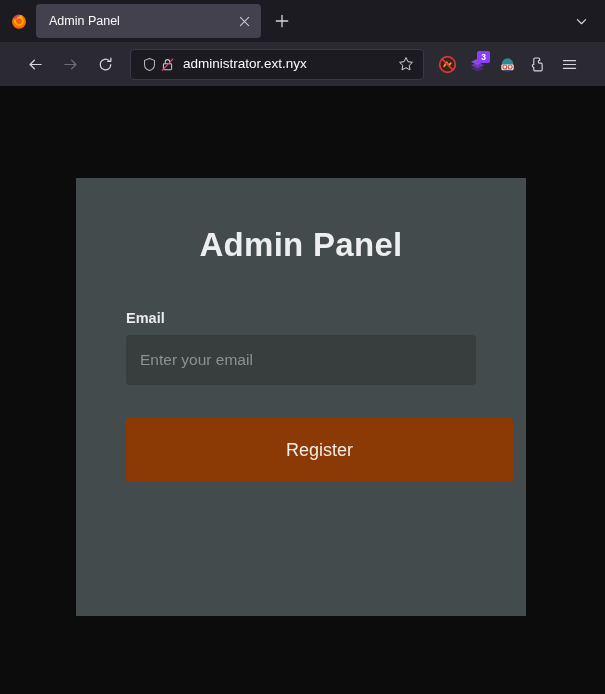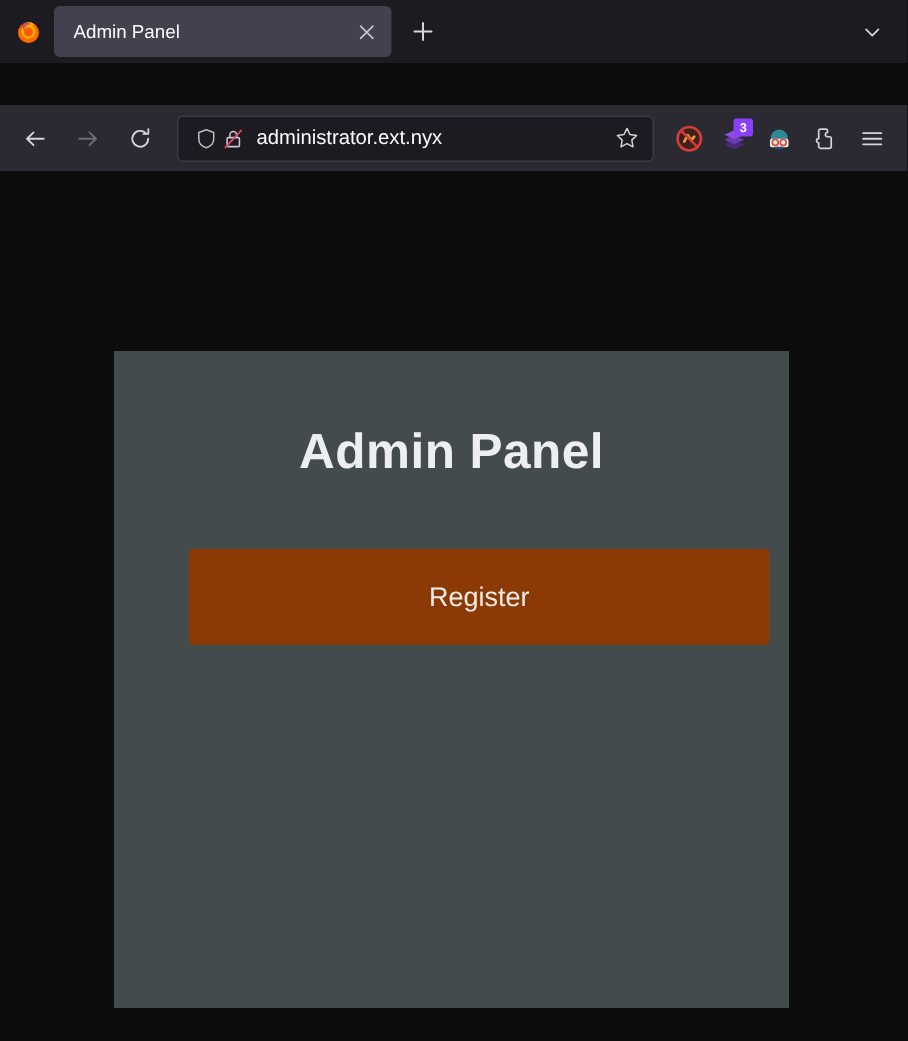--- a/index.html
+++ b/index.html
@@ -13,7 +13,7 @@
   }
 
   
-  .browser { width: 605px; height: 694px; display: flex; flex-direction: column; gap: 28px; }
+  .browser { width: 605px; height: 694px; display: flex; flex-direction: column; }
 
   .tabstrip {
     height: 42px;

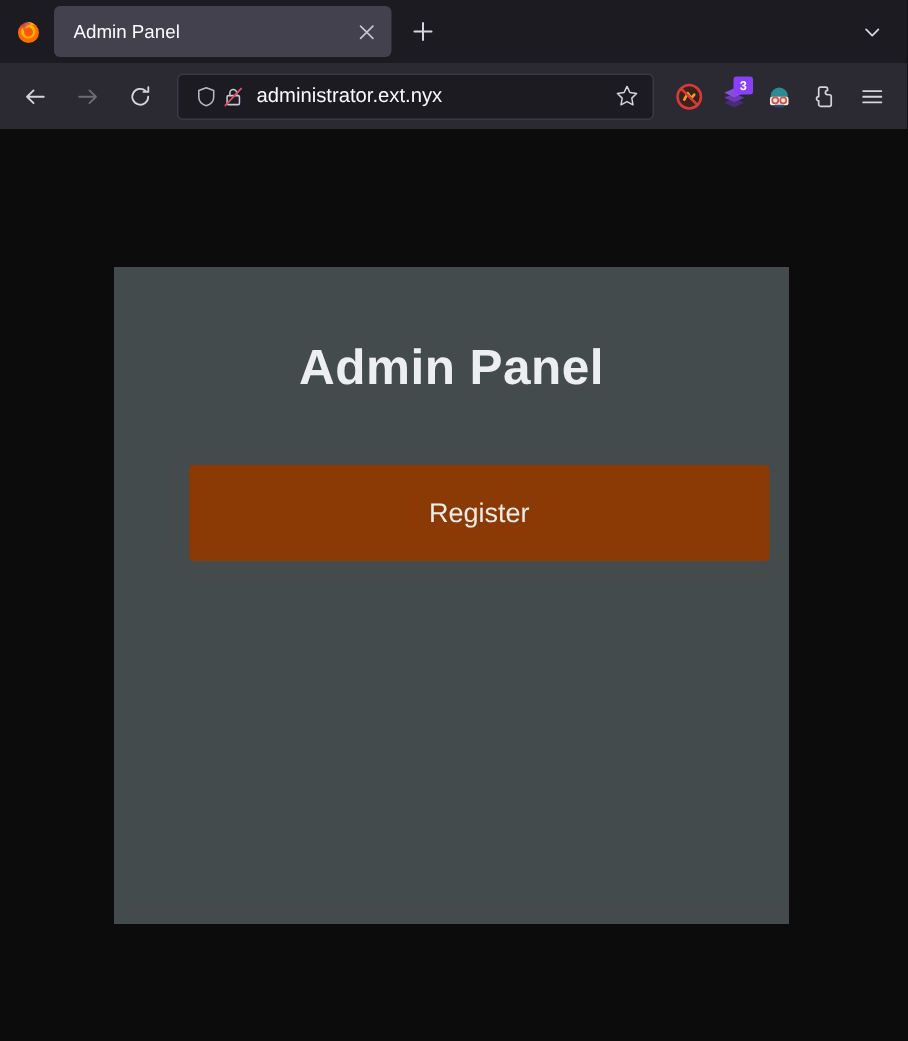--- a/index.html
+++ b/index.html
@@ -80,7 +80,7 @@
     display: flex;
     align-items: center;
     flex: 0 0 44px;
-    padding: 0 6px;
+    padding: 0 18px;
   }
   .navbtn {
     width: 31px; height: 31px;

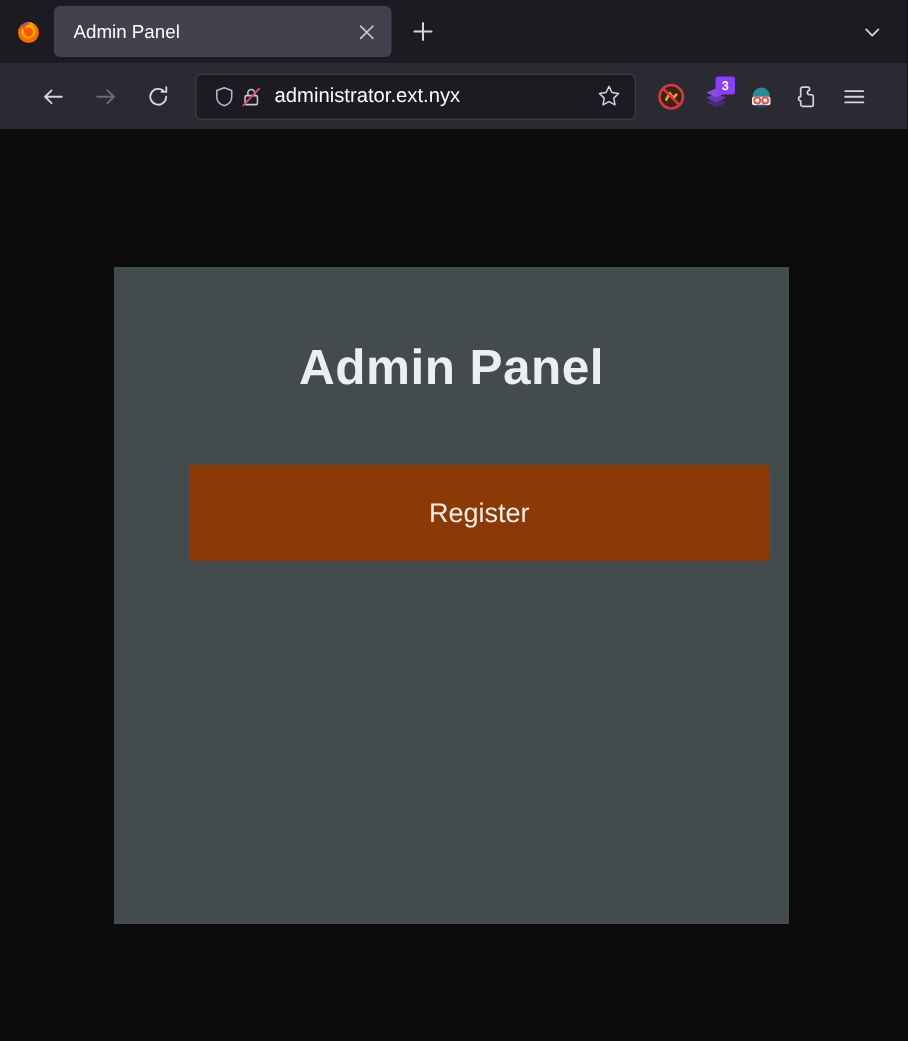--- a/index.html
+++ b/index.html
@@ -346,6 +346,7 @@
       <h1 class="card-title">Admin Panel</h1>
 
       <div class="field field-email">
+        <label class="field-label">Email</label>
       </div>
 
 

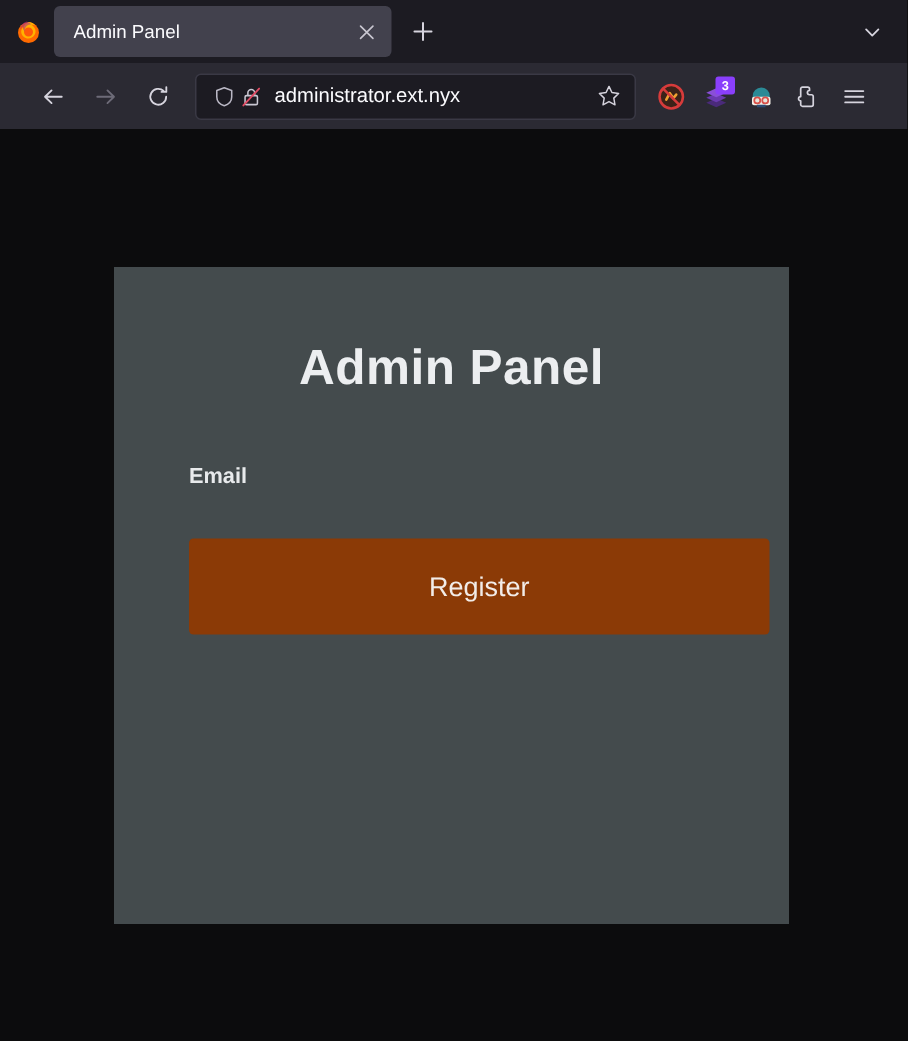--- a/index.html
+++ b/index.html
@@ -347,6 +347,7 @@
 
       <div class="field field-email">
         <label class="field-label">Email</label>
+        <input class="field-input" type="text" placeholder="Enter your email" style="">
       </div>
 
 

